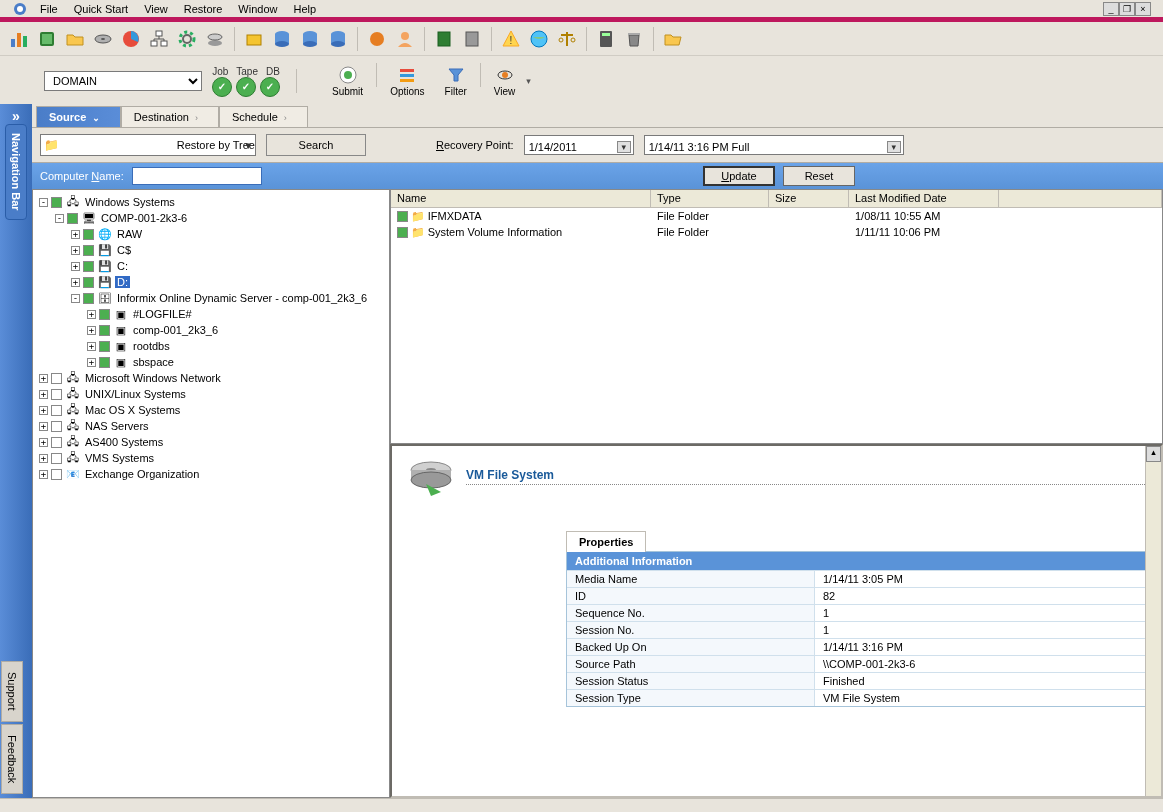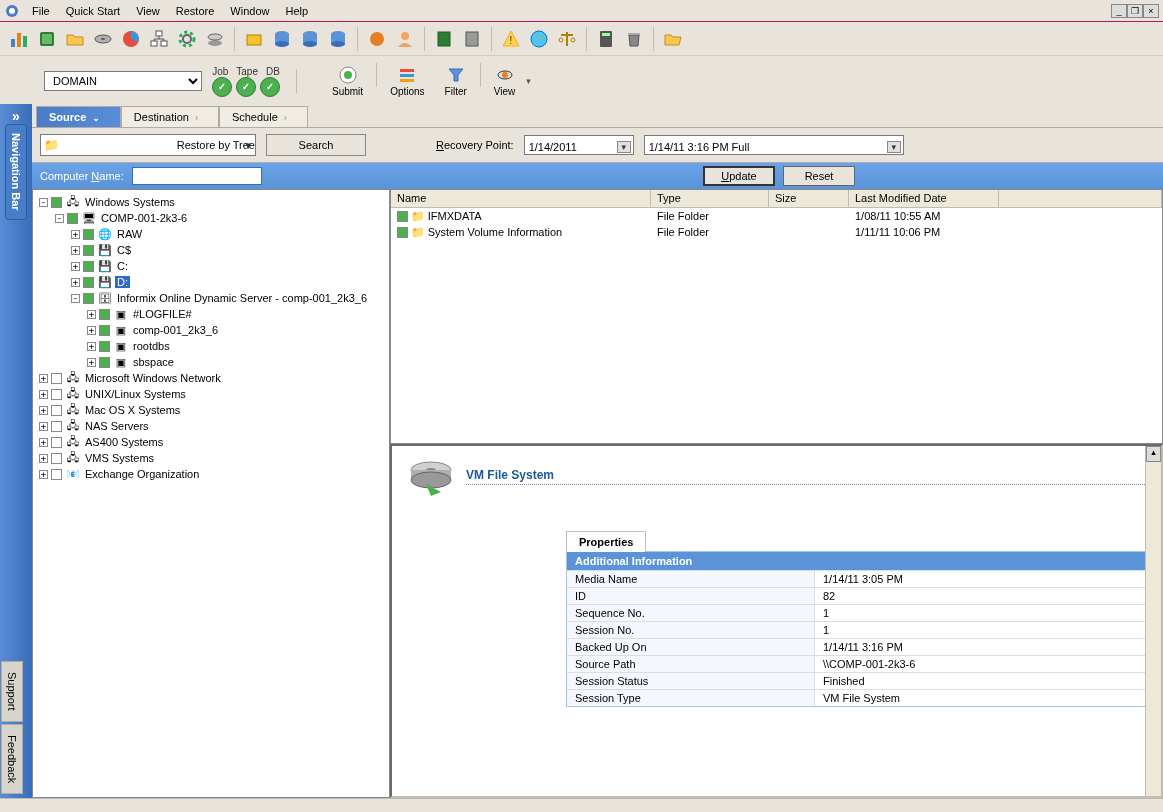--- a/index.html
+++ b/index.html
@@ -4,7 +4,7 @@
 <style>
 * { box-sizing: border-box; margin: 0; padding: 0; }
 body { font-family: Tahoma, Arial, sans-serif; font-size: 11px; background: #e8e4dc; width: 1163px; height: 812px; overflow: hidden; color: #000; }
-.menubar { background: #e8e4dc; border-bottom: 1px solid #be185d; padding: 2px 4px; display: flex; align-items: center; height: 22px; }
+.menubar { background: #e8e4dc; border-bottom: 5px solid #be185d; padding: 2px 12px; display: flex; align-items: center; height: 22px; }
 .menubar-icon { width: 16px; height: 16px; margin-right: 4px; }
 .menu-item { padding: 1px 8px; cursor: default; }
 .win-controls { margin-left: auto; display: flex; gap: 0; }

